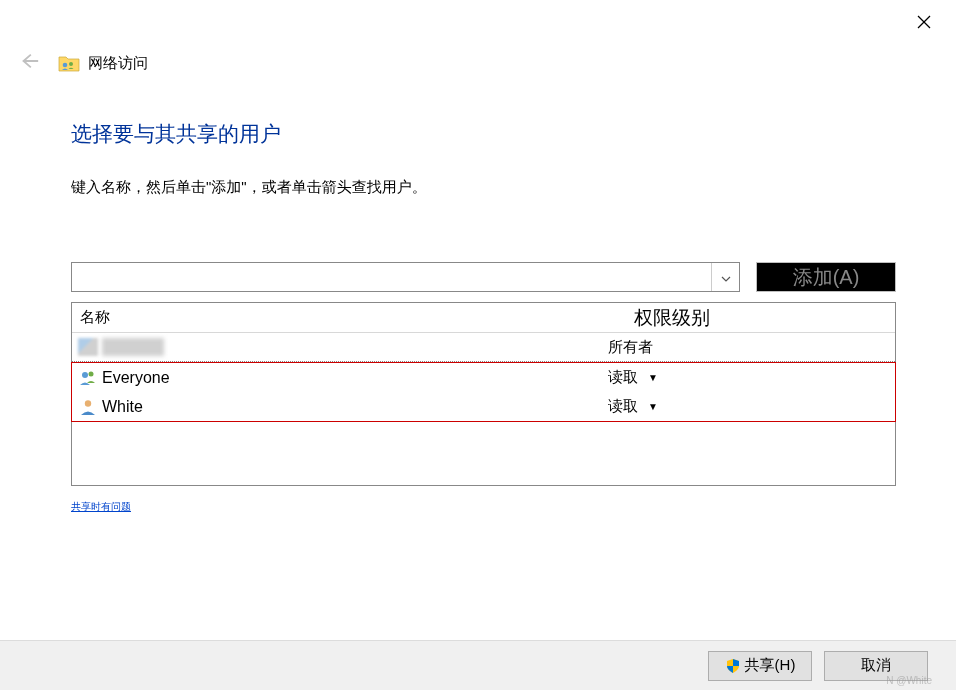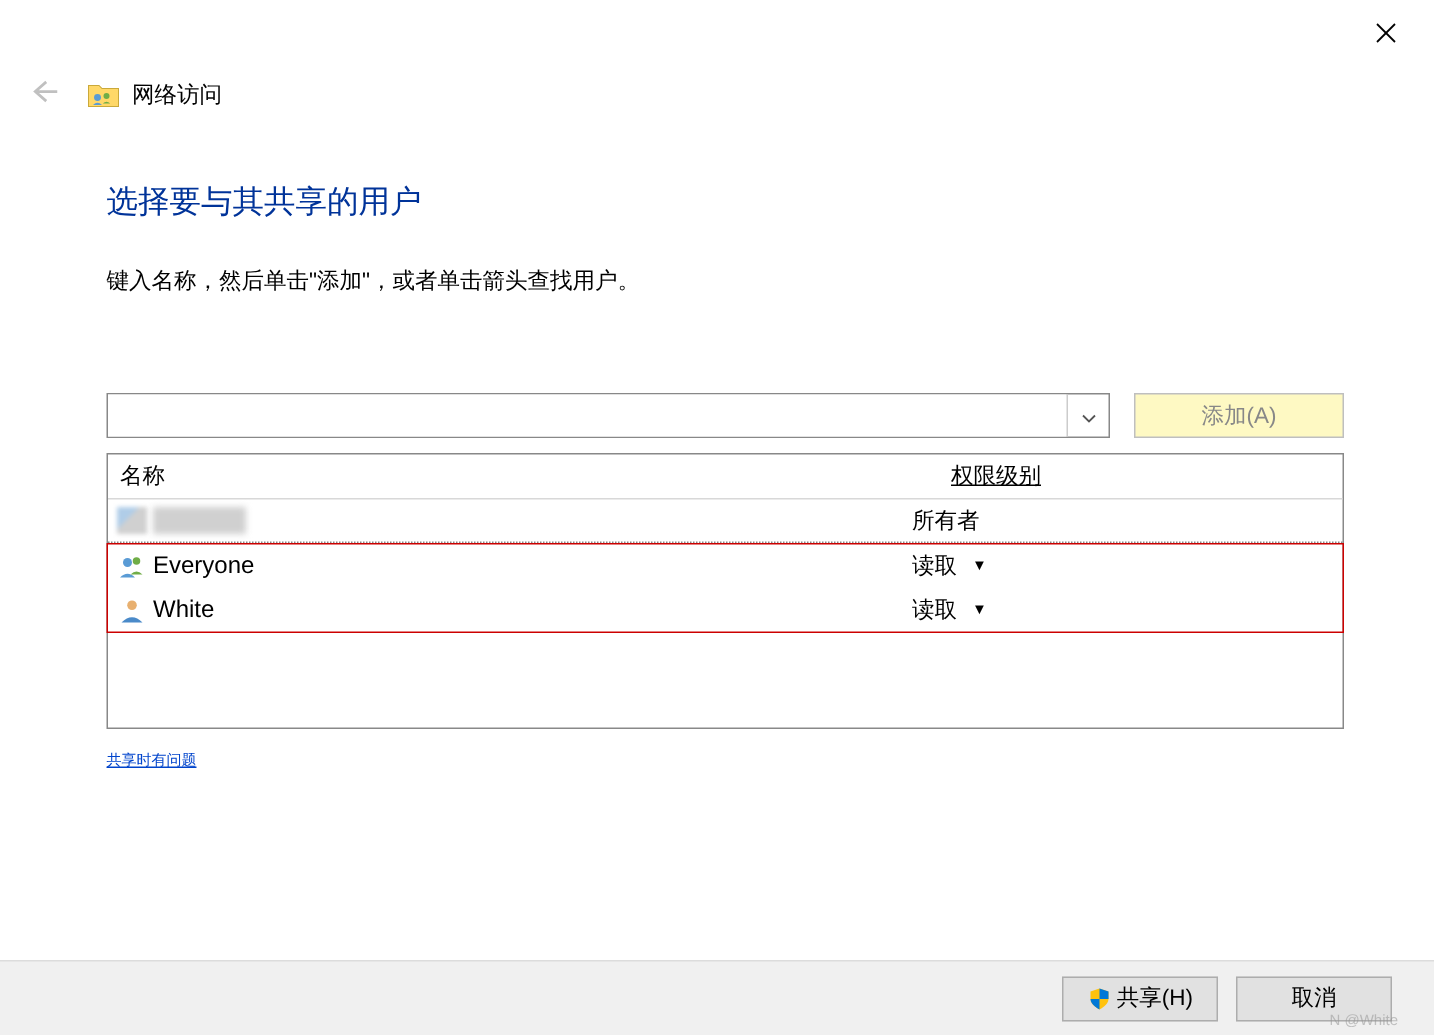--- a/index.html
+++ b/index.html
@@ -99,10 +99,10 @@
     .combo-arrow svg { width: 10px; height: 6px; }
     .add-btn {
       width: 140px;
-      background: #fef9c3;
+      background: #000000;
       border: 1px solid #bfbfbf;
       color: #888;
-      font-size: 15px;
+      font-size: 20px;
       cursor: pointer;
       font-family: inherit;
     }

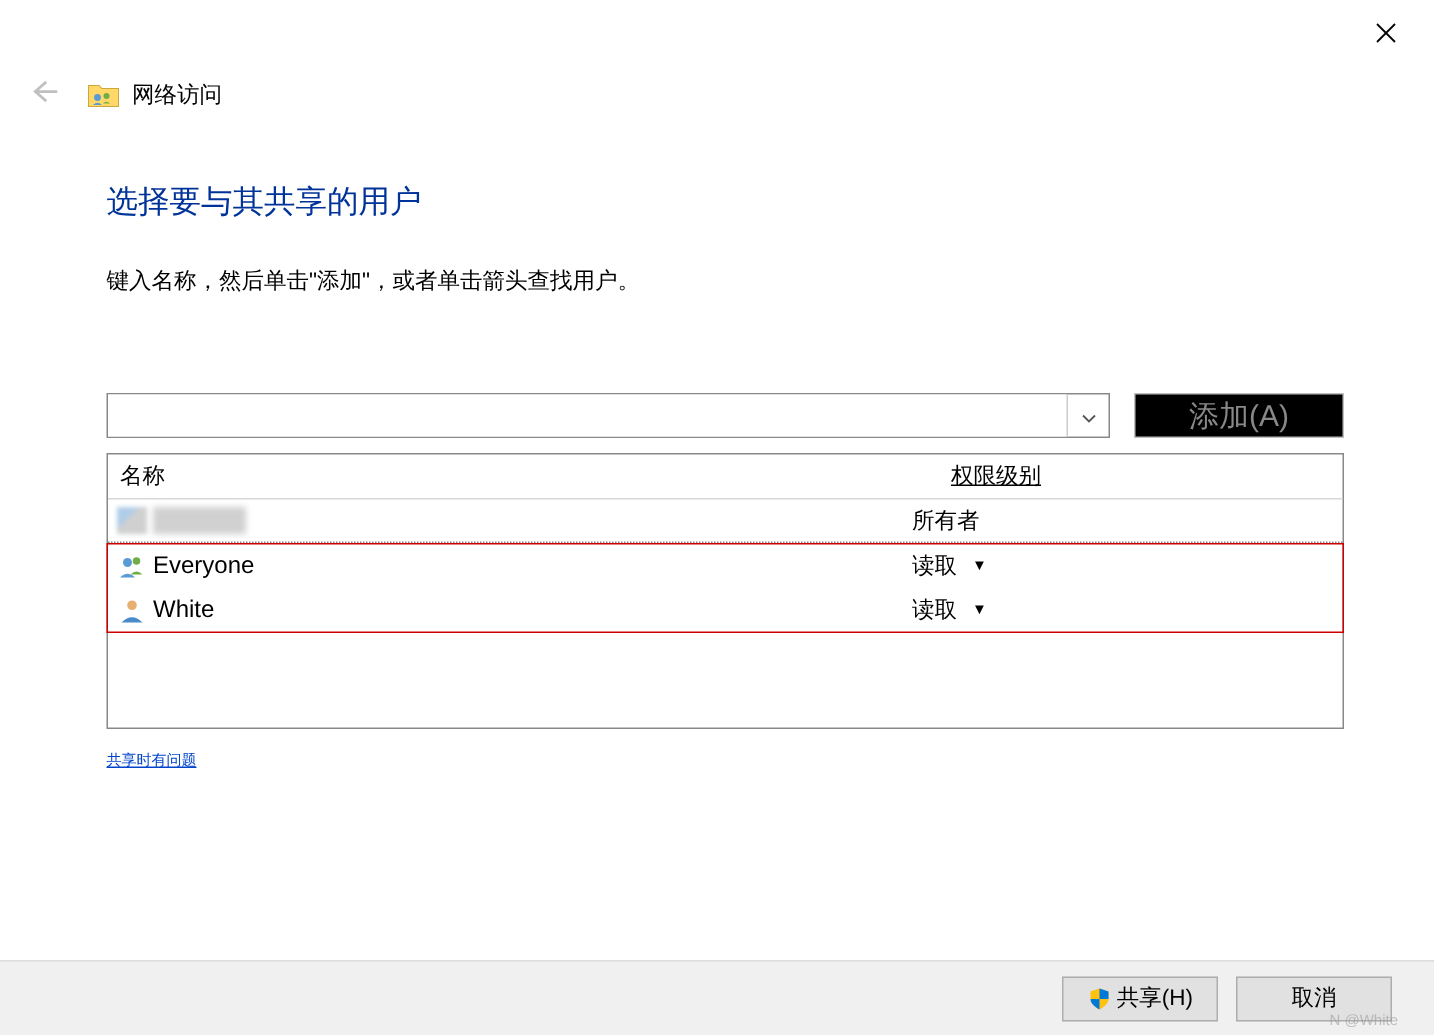--- a/index.html
+++ b/index.html
@@ -118,7 +118,7 @@
       align-items: center;
     }
     .col-name { flex: 0 0 558px; padding-left: 8px; font-size: 15px; }
-    .col-perm { flex: 1; padding-left: 4px; font-size: 15px; text-decoration: underline; }
+    .col-perm { flex: 1; padding-left: 4px; font-size: 19px; }
     .table-body { }
     .table-row {
       display: flex;

